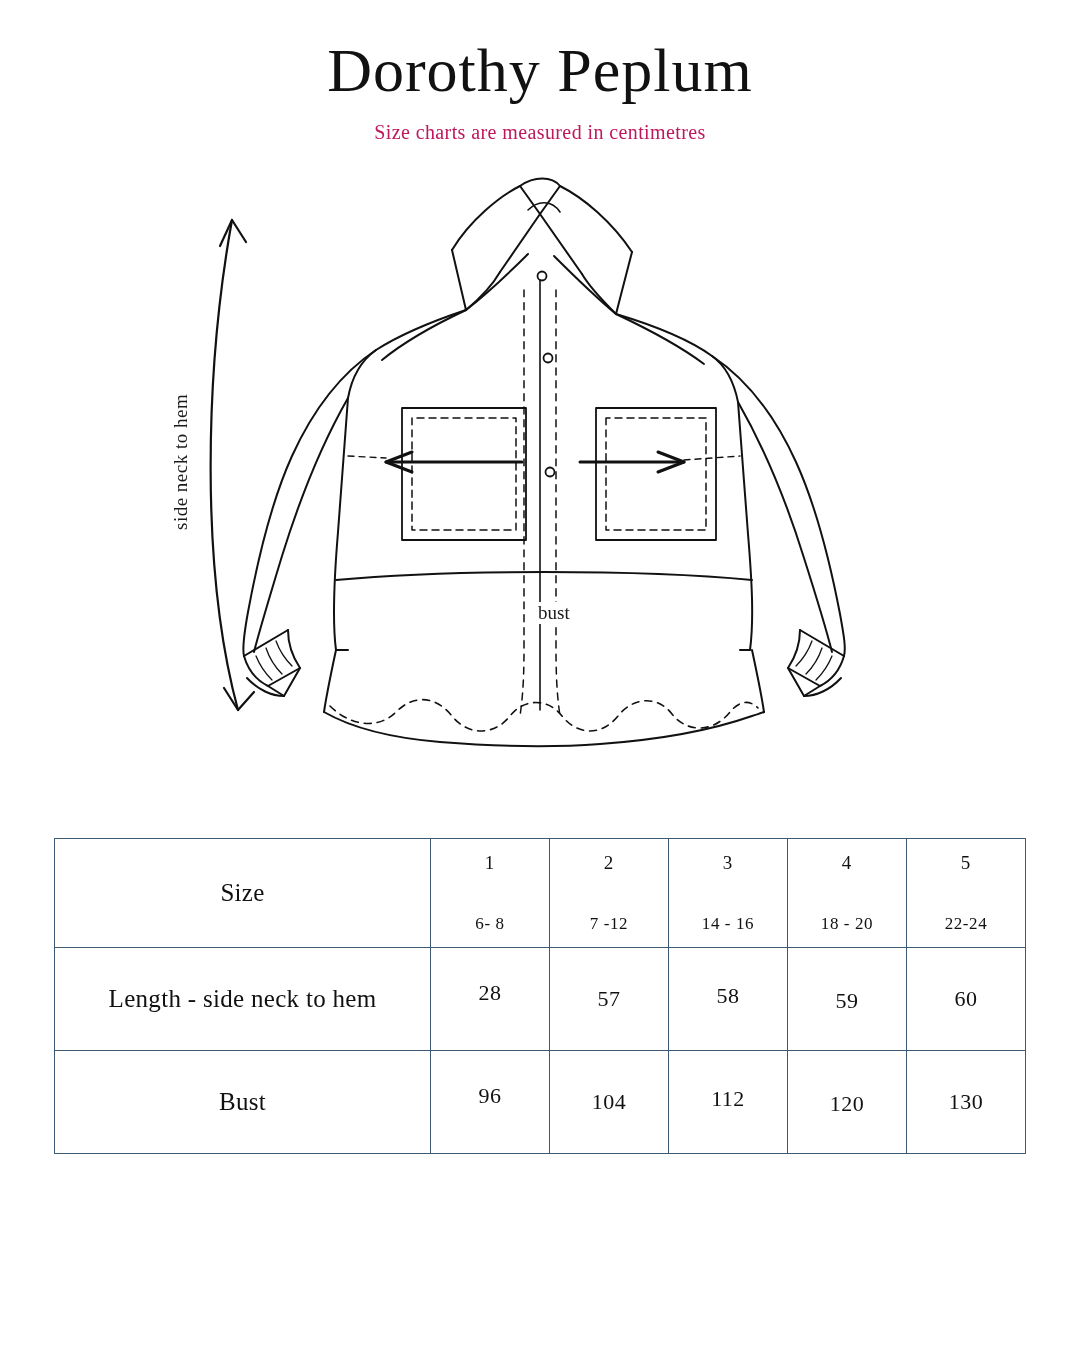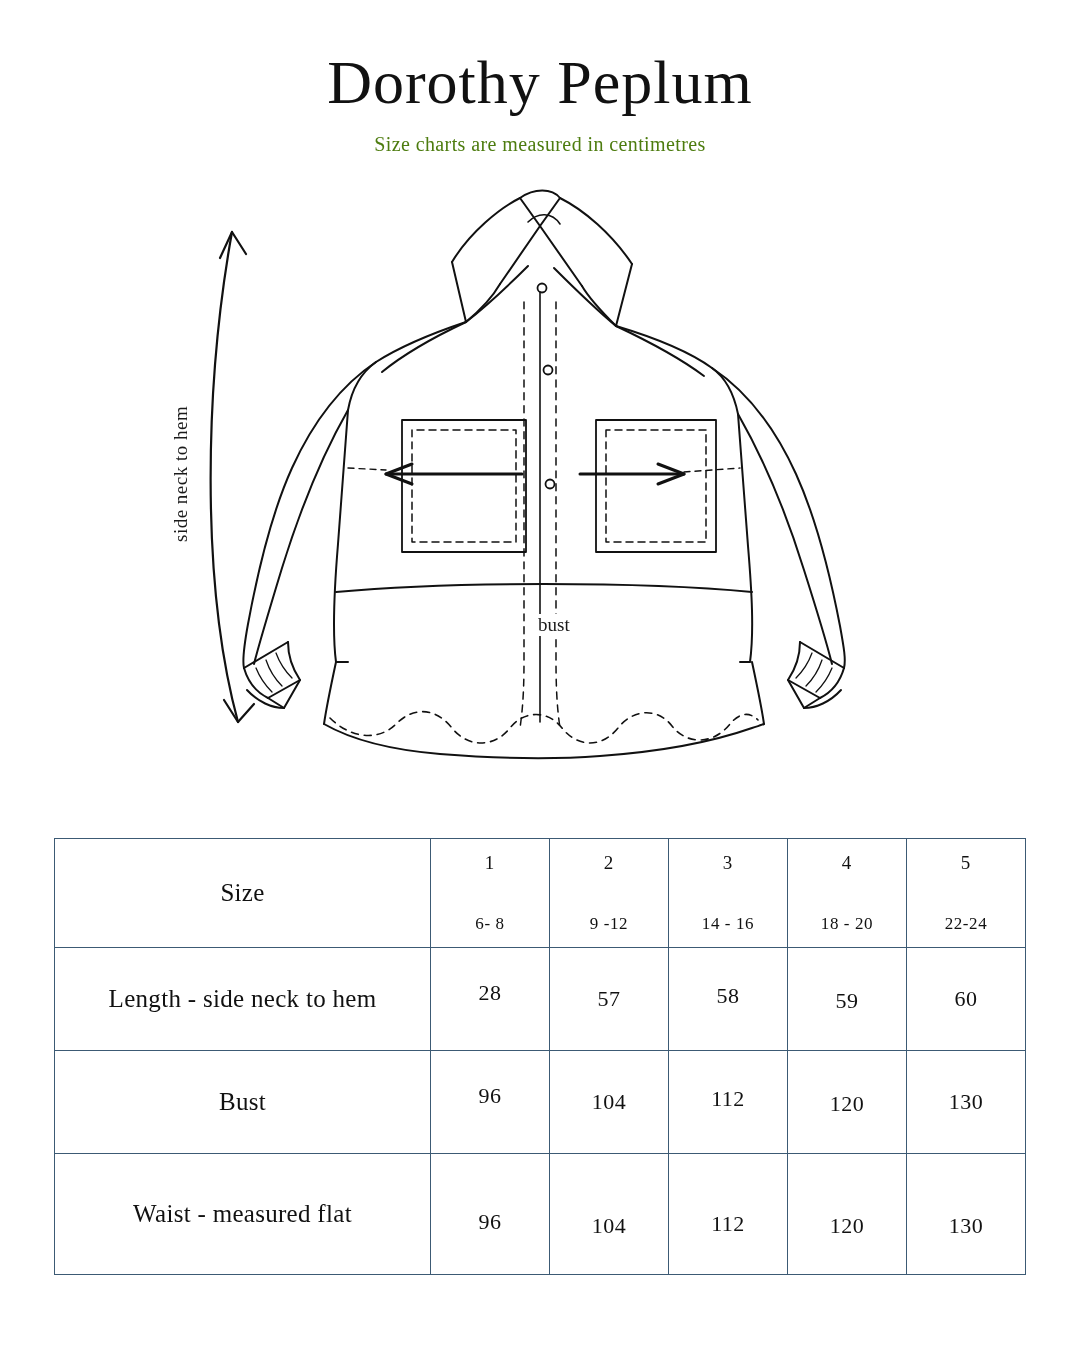--- a/index.html
+++ b/index.html
@@ -27,7 +27,7 @@
     font-weight: 400;
     letter-spacing: 1px;
     line-height: 1.05;
-    margin: 12px;
+    margin: 0;
     color: #111;
   }
   .subtitle {

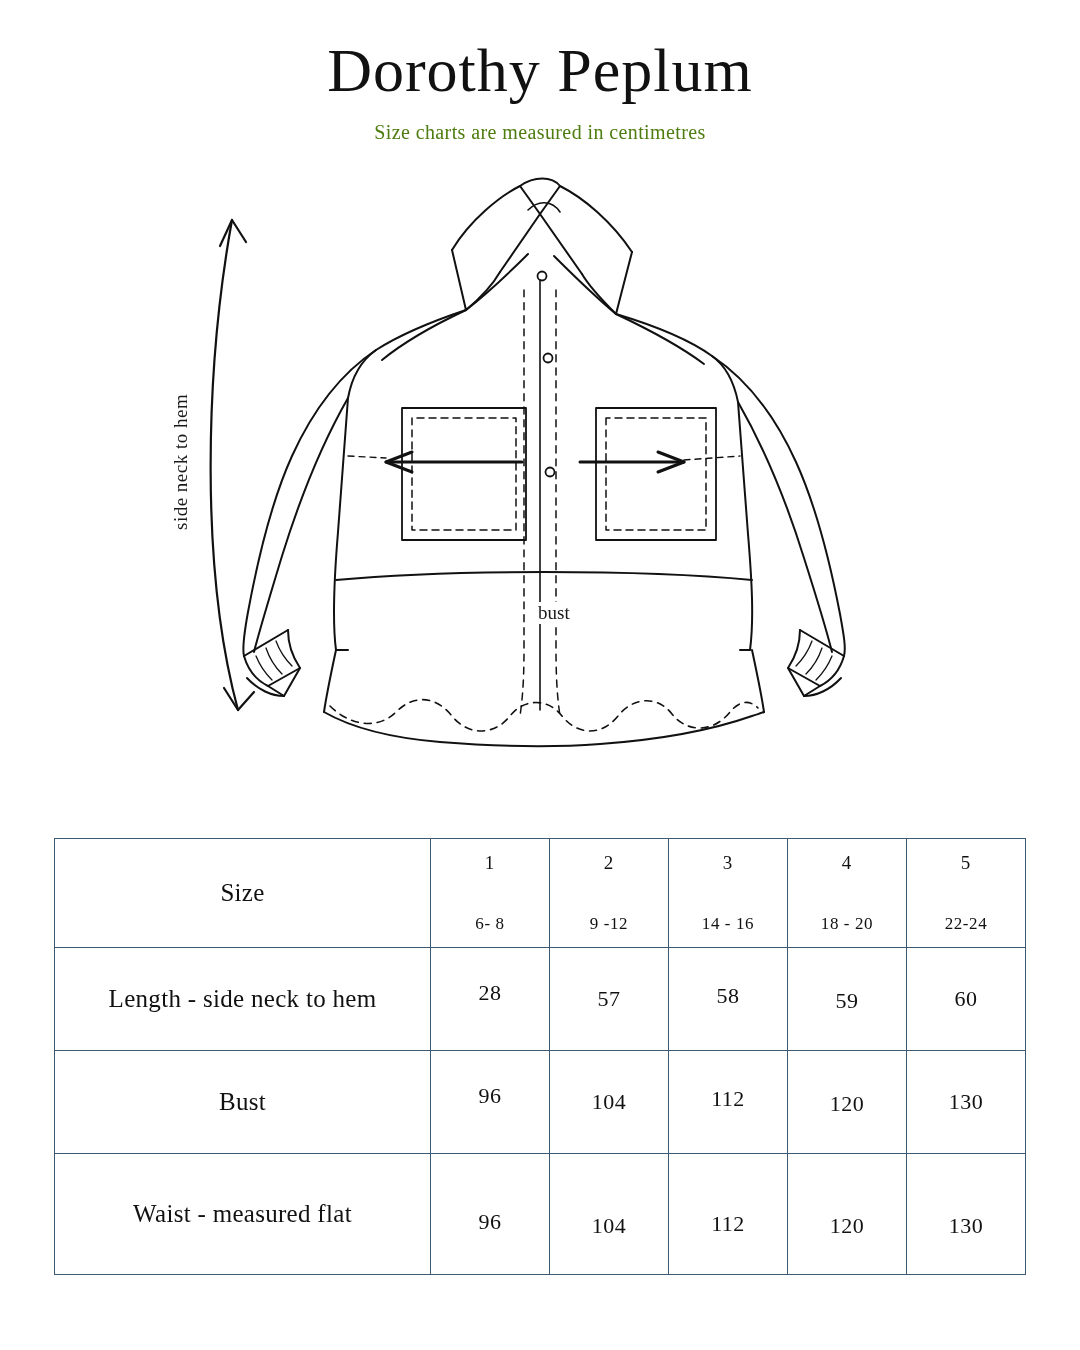--- a/index.html
+++ b/index.html
@@ -36,7 +36,7 @@
     font-weight: 400;
     letter-spacing: 0.4px;
     margin-top: 18px;
-    color: #4d7c0f;
+    color: #be185d;
   }
 
   

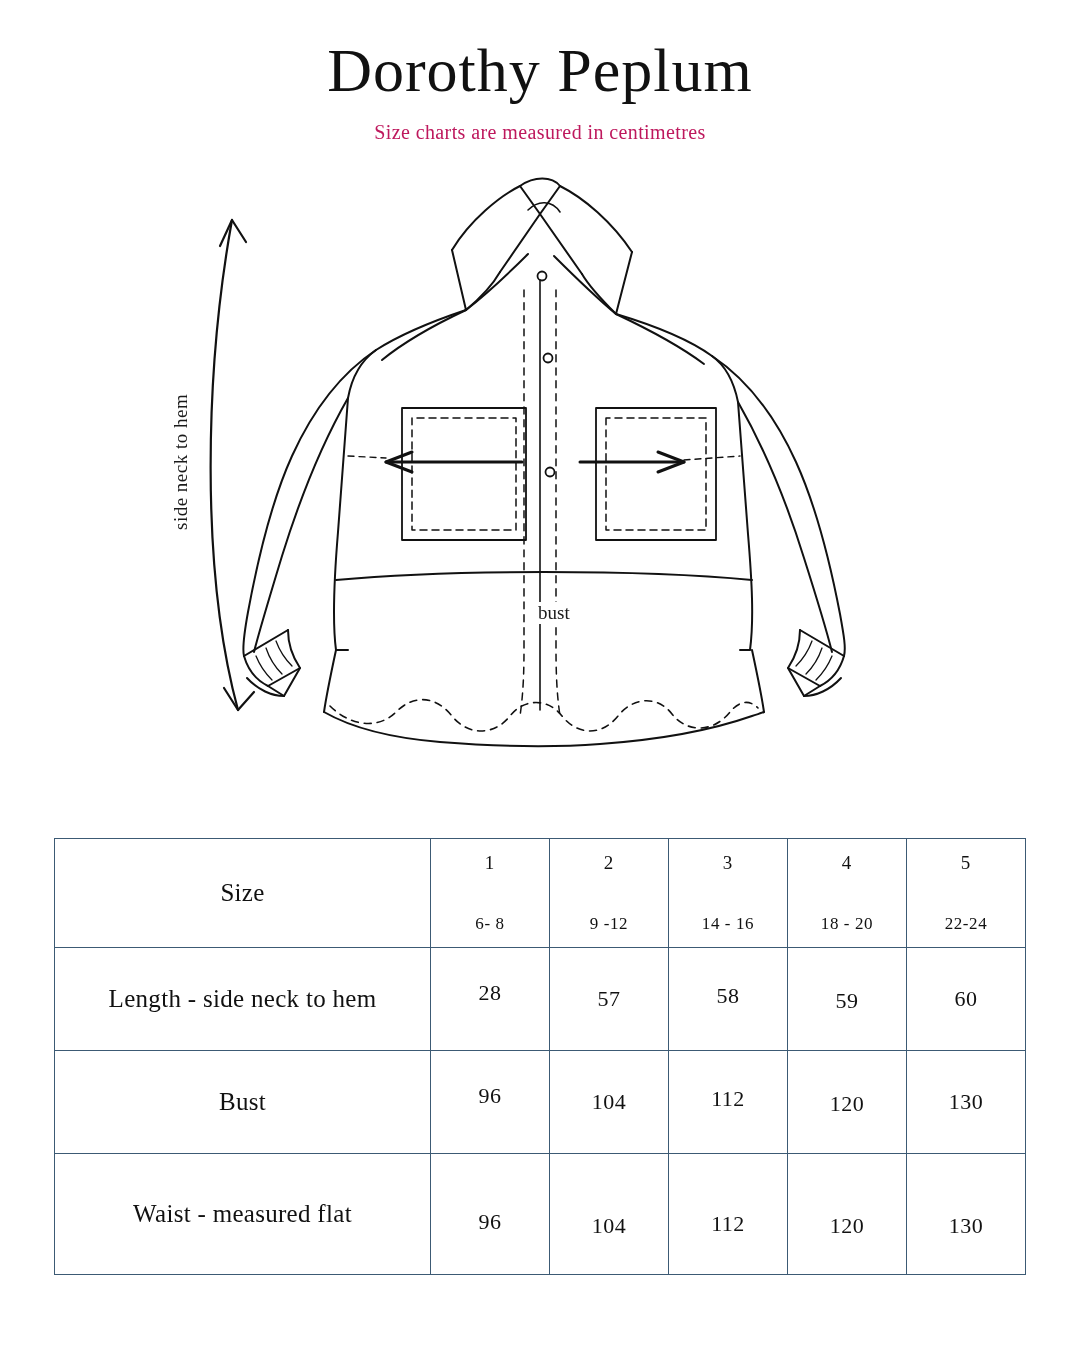--- a/index.html
+++ b/index.html
@@ -265,7 +265,7 @@
         </td>
         <td>
           <span class="size-num">2</span>
-          <span class="size-range">9 -12</span>
+          <span class="size-range">7 -12</span>
         </td>
         <td>
           <span class="size-num">3</span>

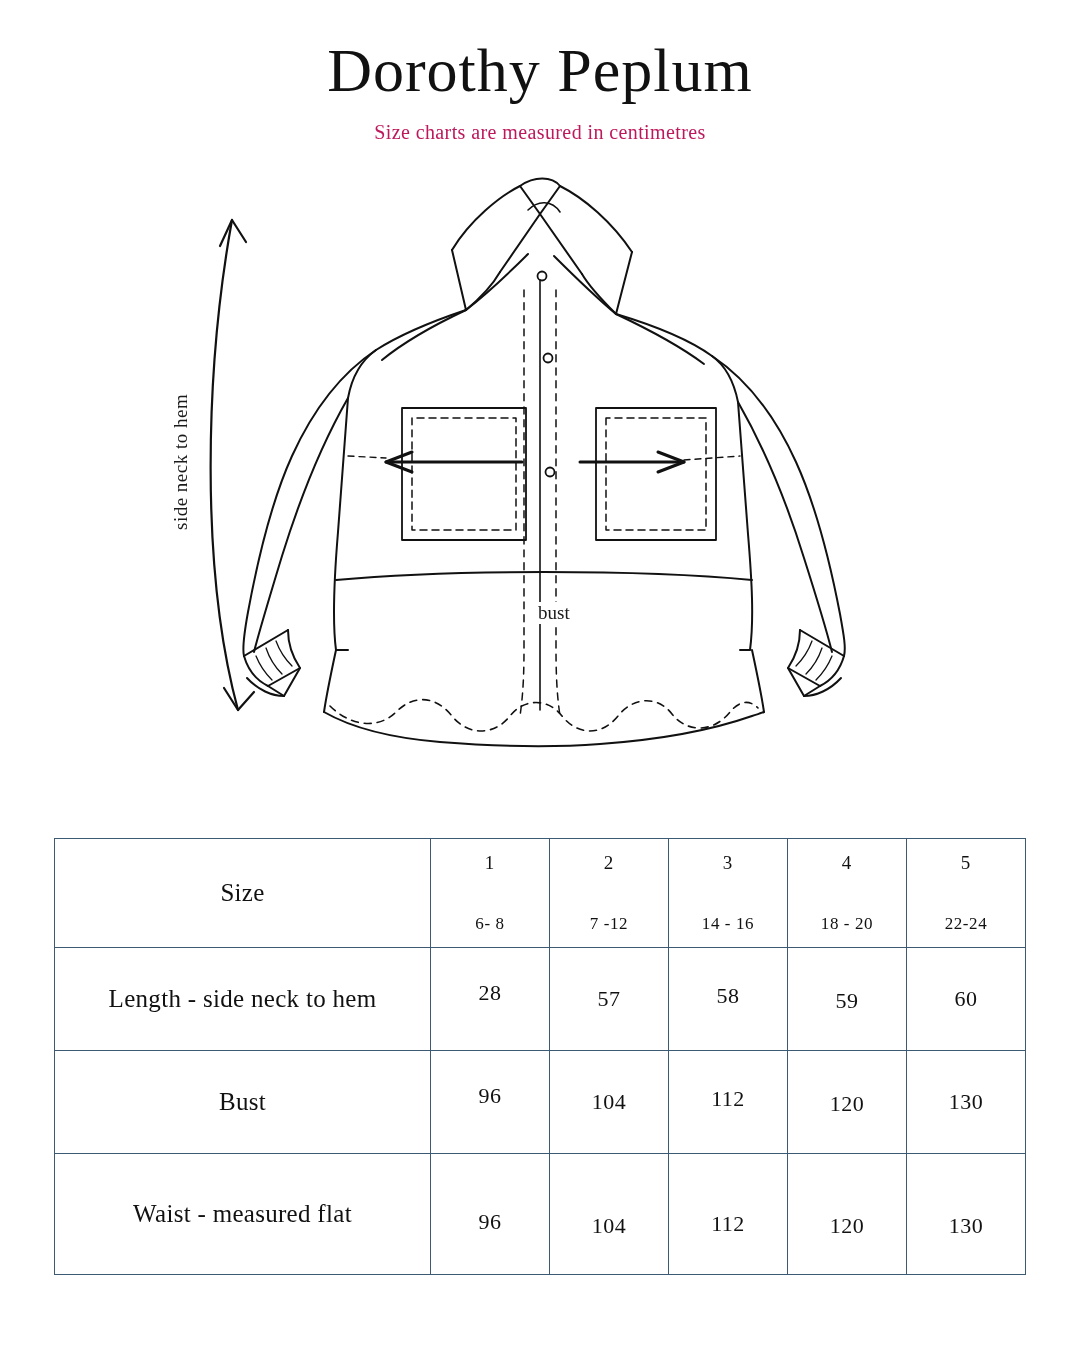--- a/index.html
+++ b/index.html
@@ -299,14 +299,6 @@
         <td class="val"><span class="v5">130</span></td>
       </tr>
 
-      <tr class="row-data tall">
-        <td class="label-cell">Waist - measured flat</td>
-        <td class="val"><span class="v1">96</span></td>
-        <td class="val"><span class="v2">104</span></td>
-        <td class="val"><span class="v3">112</span></td>
-        <td class="val"><span class="v4">120</span></td>
-        <td class="val"><span class="v5">130</span></td>
-      </tr>
     </tbody>
   </table>
 </div>

